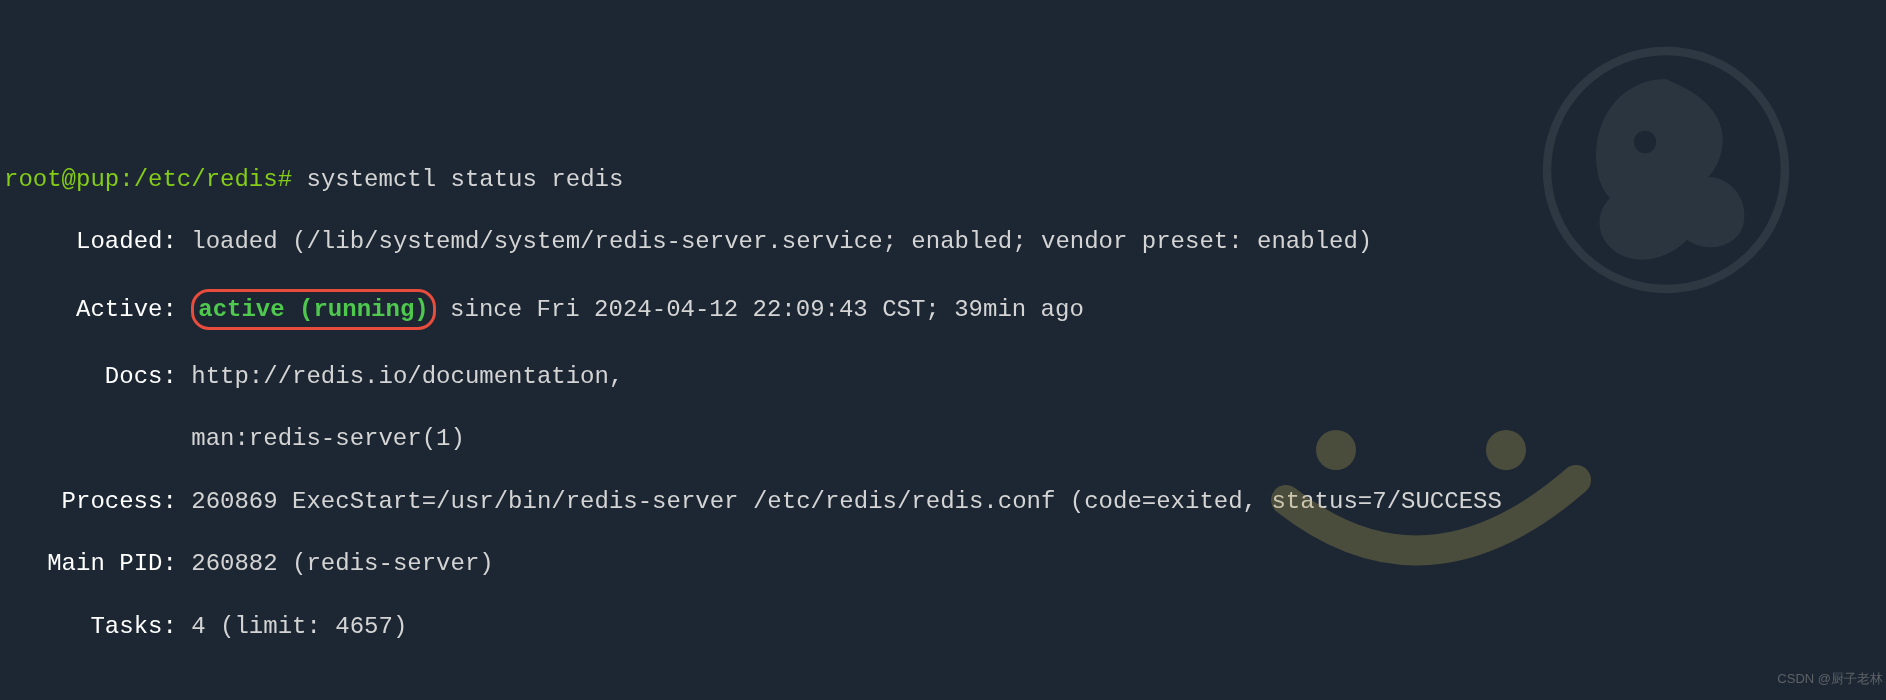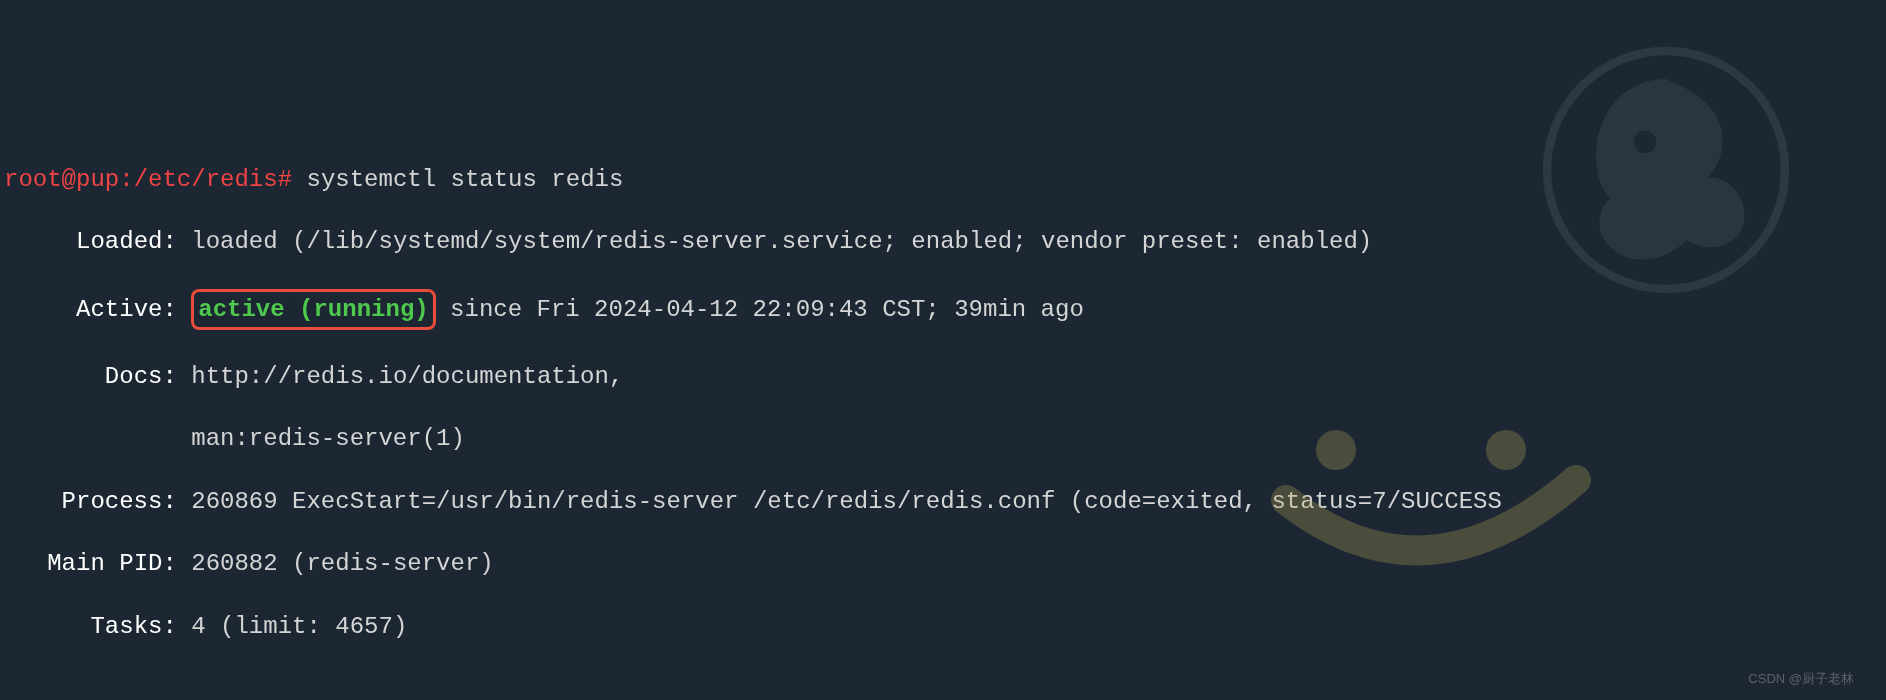--- a/index.html
+++ b/index.html
@@ -24,7 +24,7 @@
       display: block;
     }
     .prompt-user {
-      color: #ef4444;
+      color: #84cc16;
       margin-top: 44px;
     }
     .command {

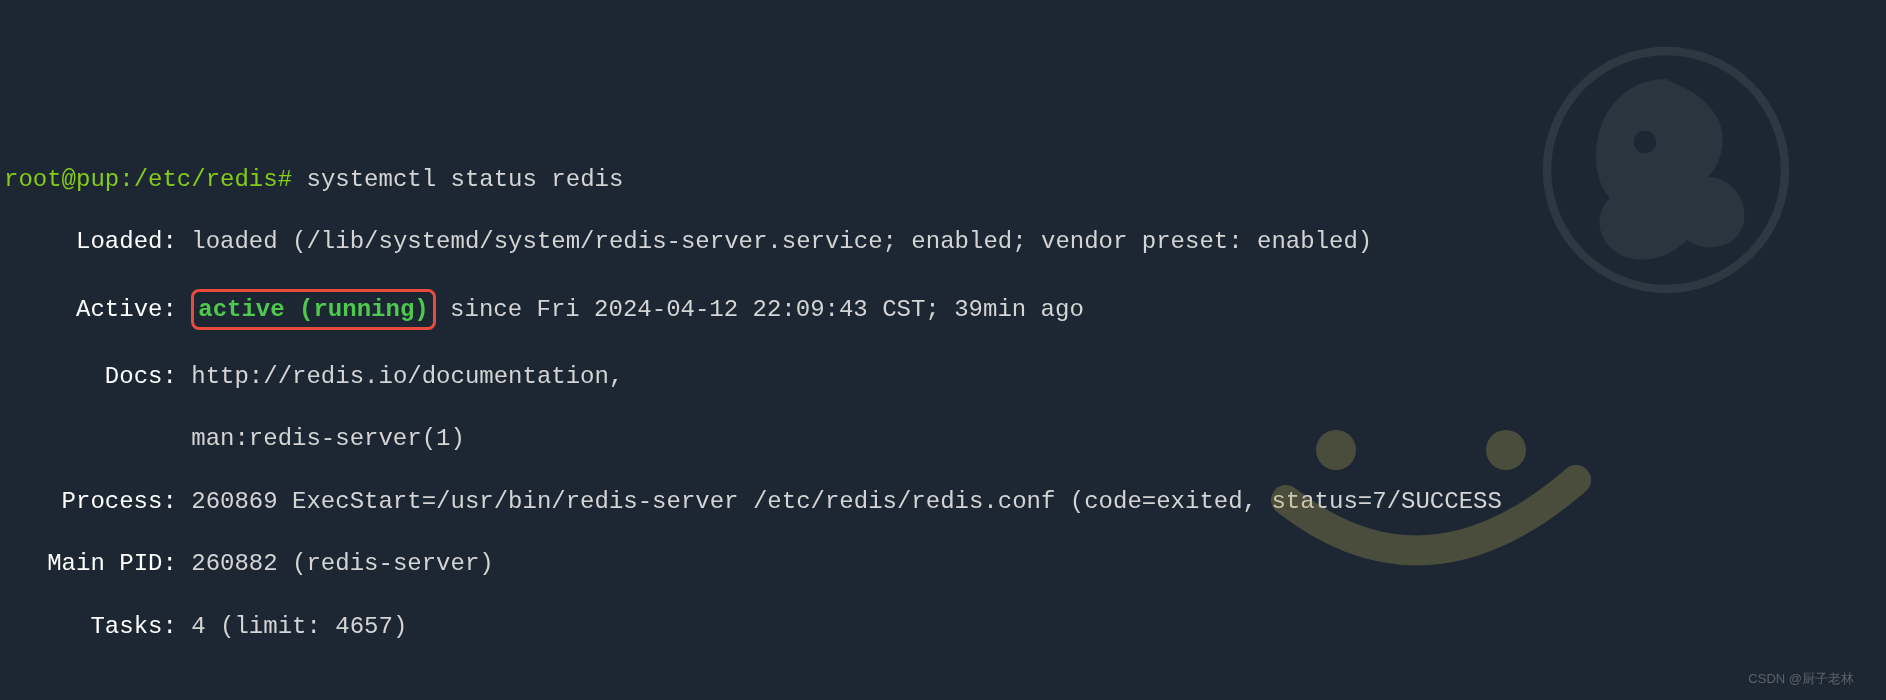--- a/index.html
+++ b/index.html
@@ -47,7 +47,7 @@
     }
     .highlight-box {
       border: 3px solid #e74c3c;
-      border-radius: 8px;
+      border-radius: 18px;
       padding: 2px 4px;
       display: inline-block;
     }

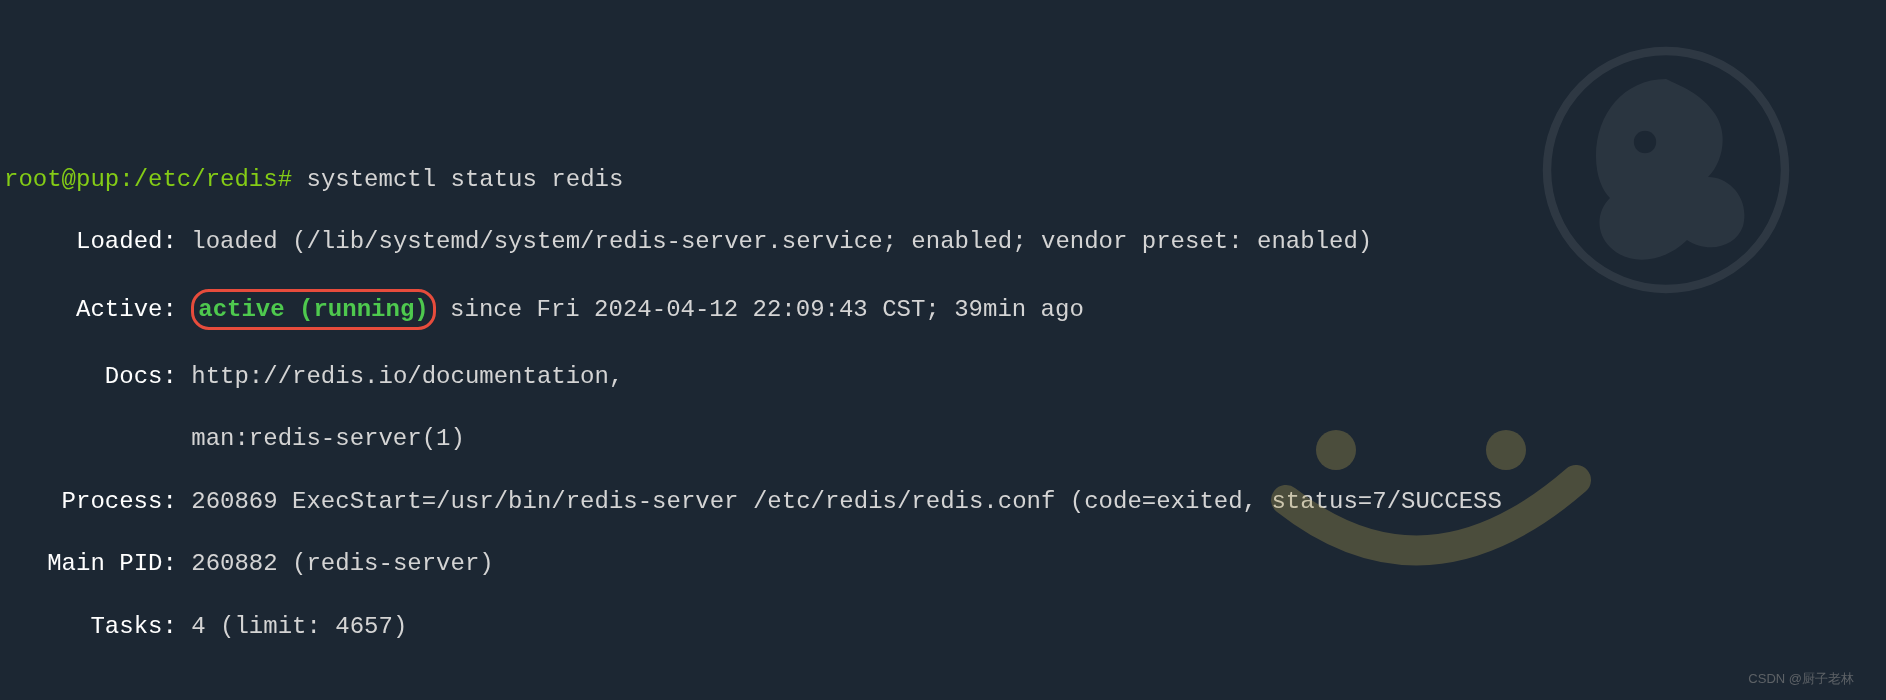--- a/index.html
+++ b/index.html
@@ -68,7 +68,7 @@
     .csdn-watermark {
       position: absolute;
       bottom: 12px;
-      right: 32px;
+      right: 3px;
       color: #888;
       font-size: 13px;
       opacity: 0.6;

